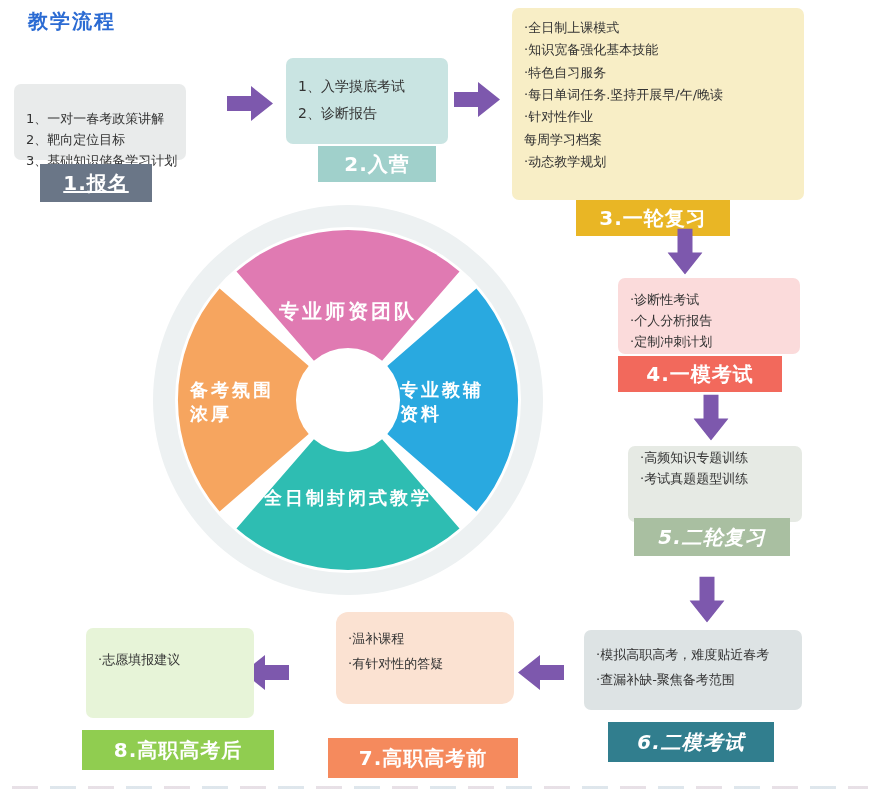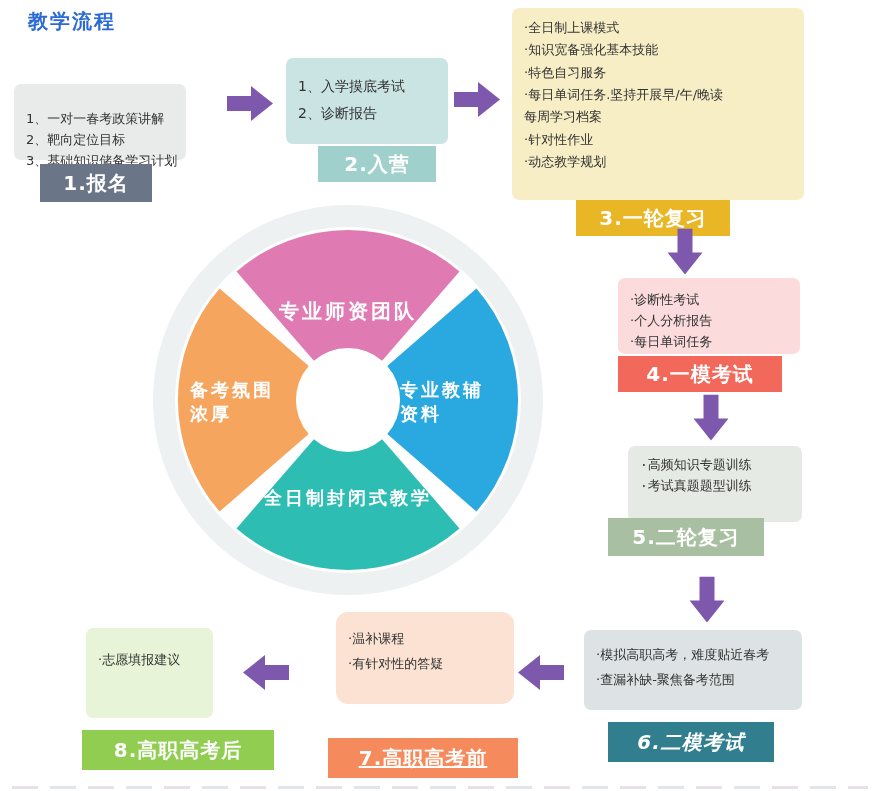--- a/index.html
+++ b/index.html
@@ -100,8 +100,8 @@
     <div class="line">·知识宽备强化基本技能</div>
     <div class="line">·特色自习服务</div>
     <div class="line">·每日单词任务.坚持开展早/午/晚读</div>
+    <div class="line">·针对性作业</div>
     <div class="line">每周学习档案</div>
-    <div class="line">·针对性作业</div>
     <div class="line">·动态教学规划</div>
   </div>
   <div class="tag t3" style="background-color: rgb(233, 182, 37);">3.一轮复习</div>

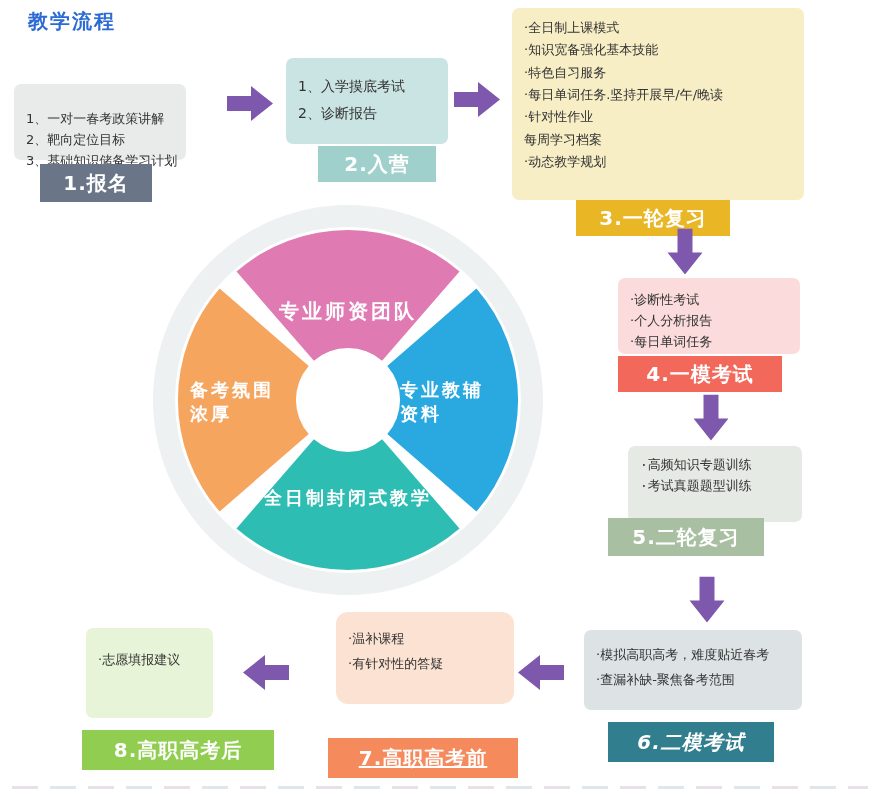--- a/index.html
+++ b/index.html
@@ -75,7 +75,7 @@
     <div class="line">2、靶向定位目标</div>
     <div class="line">3、基础知识储备学习计划</div>
   </div>
-  <div class="tag t1" style="background-color: rgb(106, 118, 135);">1.报名</div>
+  <div class="tag t1" style="background-color: rgb(106, 118, 135); text-decoration: underline;">1.报名</div>
 
   <div class="arrow right a1">
     <svg width="46" height="35" viewBox="0 0 46 35">

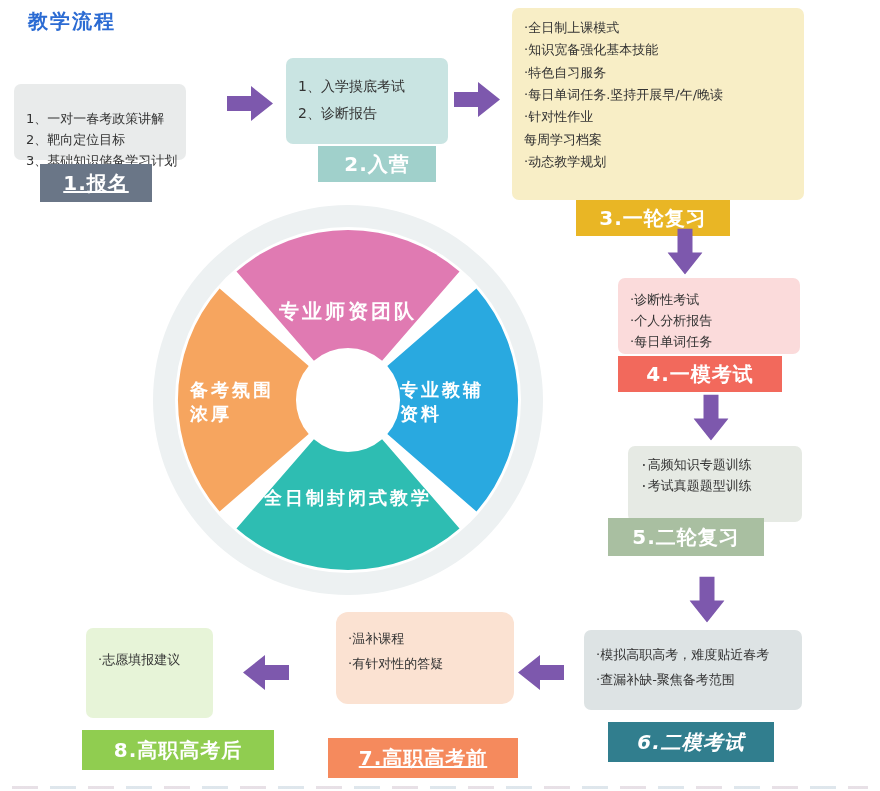--- a/index.html
+++ b/index.html
@@ -115,7 +115,7 @@
   <div class="box b4" style="background-color: rgb(251, 219, 219);">
     <div class="line">·诊断性考试</div>
     <div class="line">·个人分析报告</div>
-    <div class="line">·每日单词任务</div>
+    <div class="line">·定制冲刺计划</div>
   </div>
   <div class="tag t4" style="background-color: rgb(242, 105, 92);">4.一模考试</div>
 

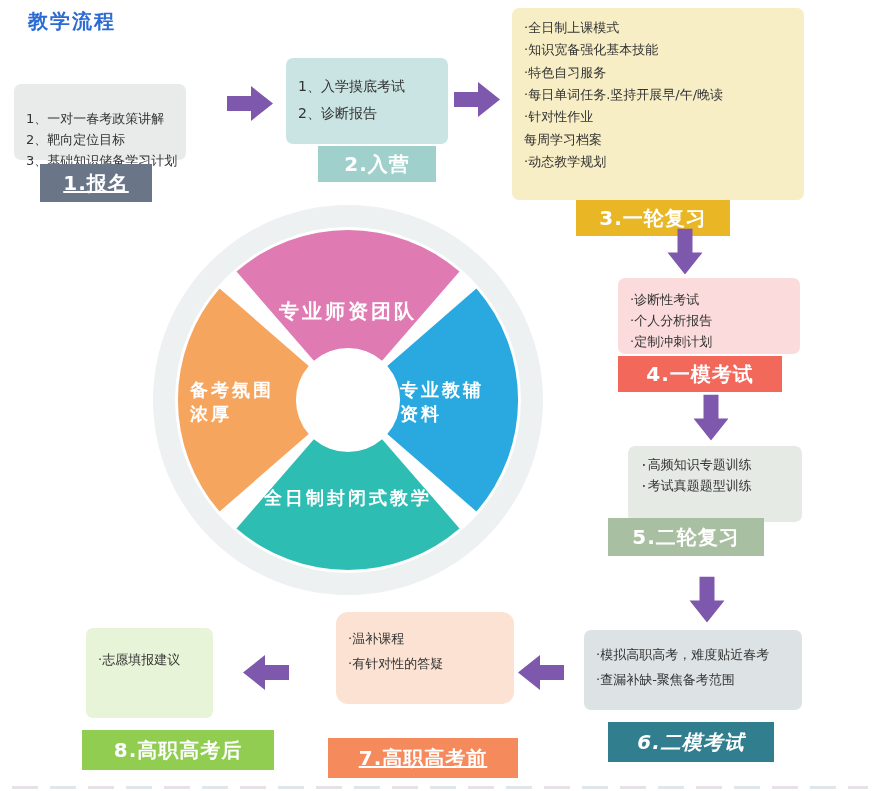--- a/index.html
+++ b/index.html
@@ -29,7 +29,7 @@
   .b4 { left:618px; top:278px; width:182px; height:76px; padding-top:12px; }
   .t4 { left:618px; top:356px; width:164px; height:36px; }
 
-  .b5 { left:628px; top:446px; width:174px; height:76px; padding-top:10px;font-family:Liberation Mono, monospace; }
+  .b5 { left:628px; top:446px; width:174px; height:76px; padding-top:2px; }
   .t5 { left:608px; top:518px; width:156px; height:38px; }
 
   .b6 { left:584px; top:630px; width:218px; height:80px; padding-top:13px; }

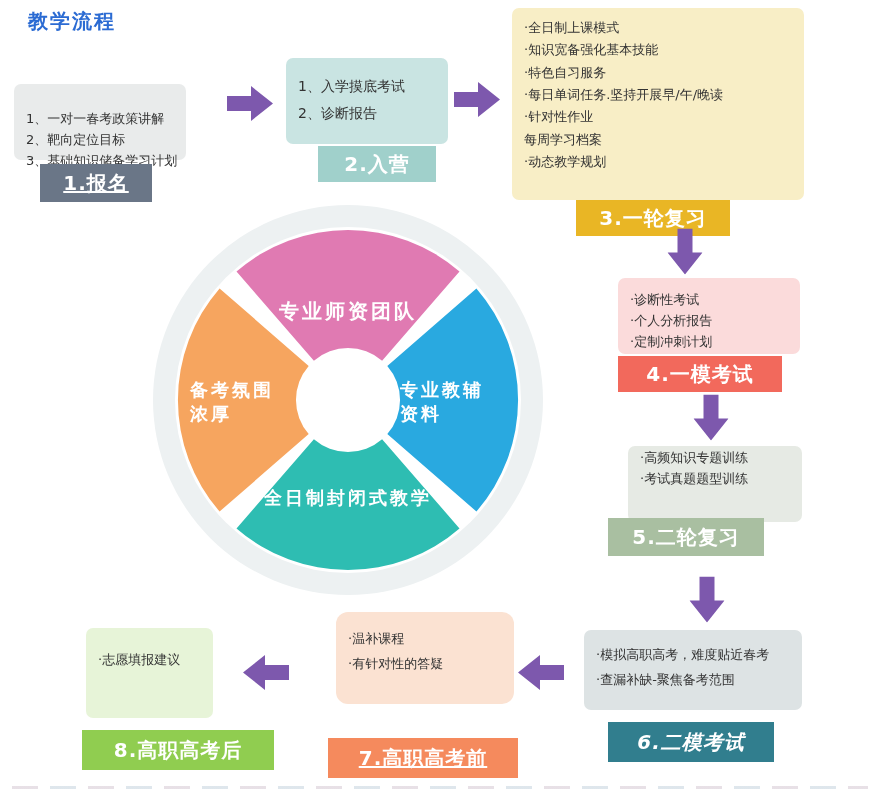--- a/index.html
+++ b/index.html
@@ -30,7 +30,7 @@
   .t4 { left:618px; top:356px; width:164px; height:36px; }
 
   .b5 { left:628px; top:446px; width:174px; height:76px; padding-top:2px; }
-  .t5 { left:608px; top:518px; width:156px; height:38px; }
+  .t5 { left:634px; top:518px; width:156px; height:38px;font-style:italic; }
 
   .b6 { left:584px; top:630px; width:218px; height:80px; padding-top:13px; }
   .b6 .line { line-height:1.9; }

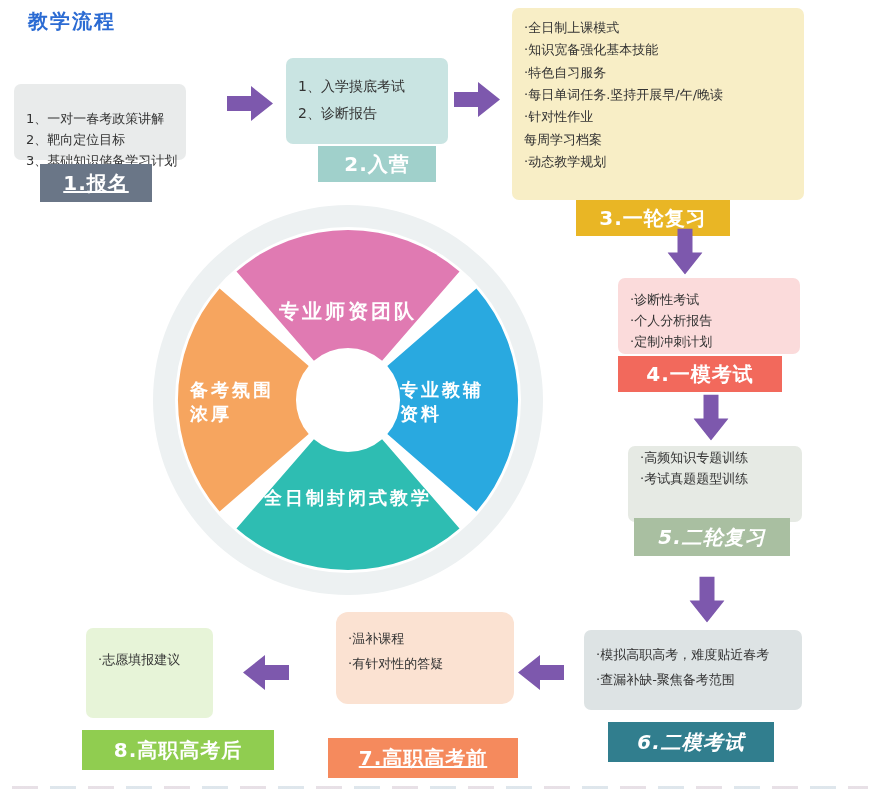--- a/index.html
+++ b/index.html
@@ -40,7 +40,7 @@
   .b7 .line { line-height:1.9; }
   .t7 { left:328px; top:738px; width:190px; height:40px;text-decoration:underline; }
 
-  .b8 { left:86px;  top:628px; width:127px; height:90px; padding-top:22px; }
+  .b8 { left:86px;  top:628px; width:168px; height:90px; padding-top:22px; }
   .t8 { left:82px;  top:730px; width:192px; height:40px; }
 
   .arrow { position:absolute; width:46px; height:35px; }

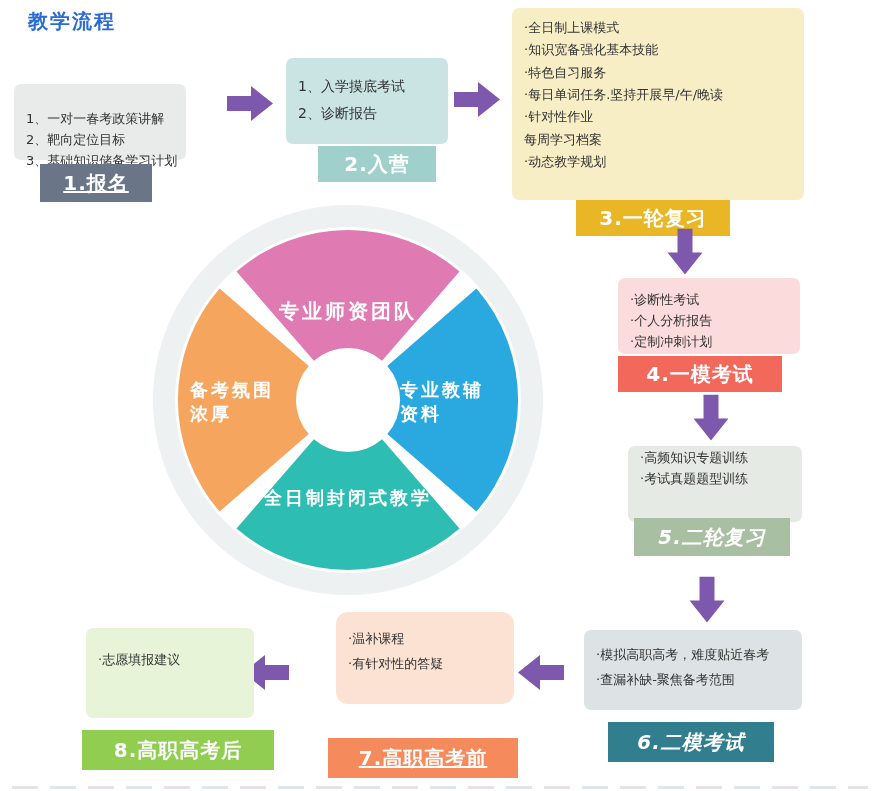--- a/index.html
+++ b/index.html
@@ -38,7 +38,7 @@
 
   .b7 { left:336px; top:612px; width:178px; height:92px; padding-top:15px;border-radius:12px; }
   .b7 .line { line-height:1.9; }
-  .t7 { left:328px; top:738px; width:190px; height:40px;text-decoration:underline; }
+  .t7 { left:328px; top:738px; width:190px; height:40px; }
 
   .b8 { left:86px;  top:628px; width:168px; height:90px; padding-top:22px; }
   .t8 { left:82px;  top:730px; width:192px; height:40px; }

